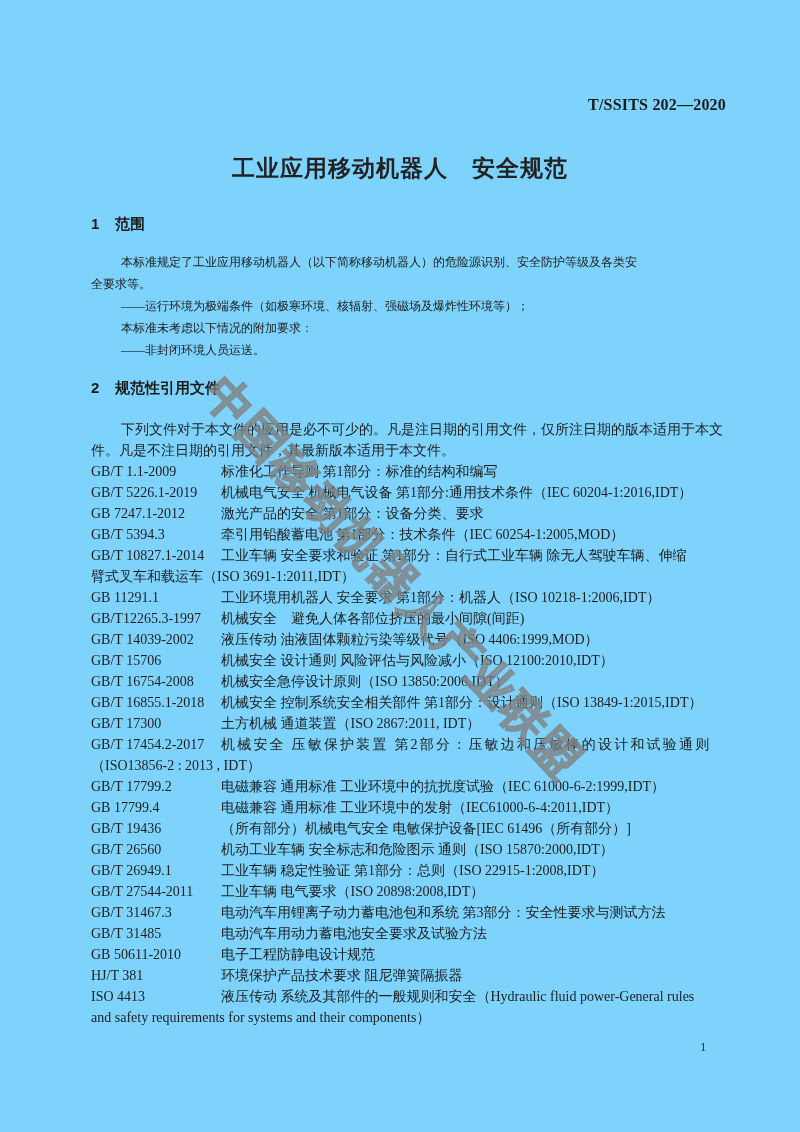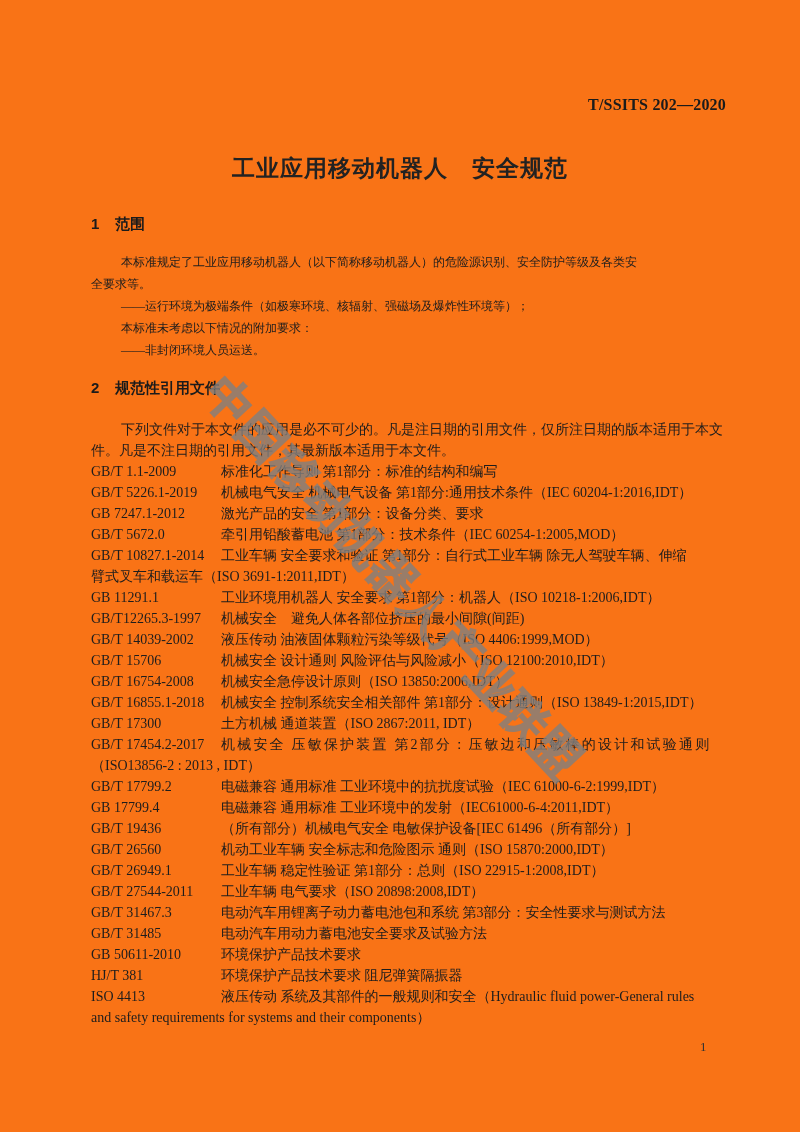--- a/index.html
+++ b/index.html
@@ -7,7 +7,7 @@
     position:relative;
     width:800px;height:1132px;
     margin:0 auto;
-    background:#f97316;
+    background:#7dd3fc;
     overflow:hidden;
     color:#1d1d1d;
     font-family:"Liberation Serif","DejaVu Serif",serif;

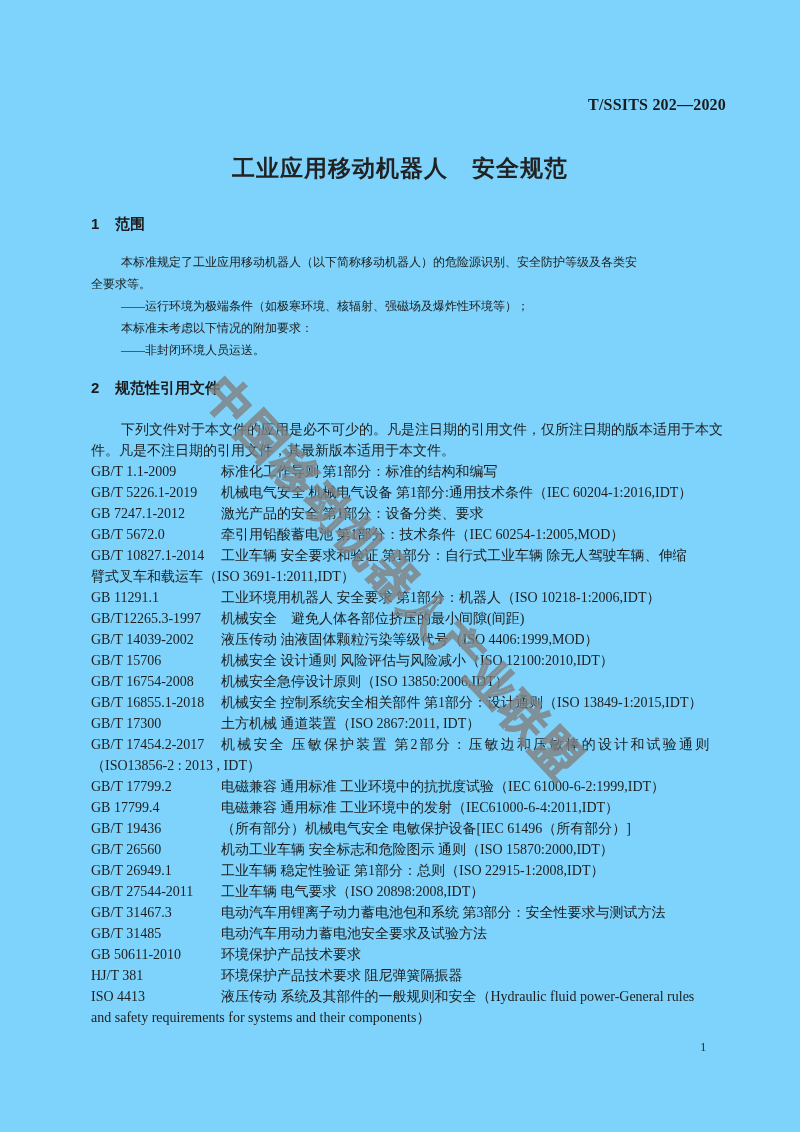--- a/index.html
+++ b/index.html
@@ -119,7 +119,7 @@
           <span class="ref-code">GB 7247.1-2012</span><span class="ref-text">激光产品的安全 第1部分：设备分类、要求</span>
         </div>
         <div class="ref-row">
-          <span class="ref-code">GB/T 5672.0</span><span class="ref-text">牵引用铅酸蓄电池 第1部分：技术条件（IEC 60254-1:2005,MOD）</span>
+          <span class="ref-code">GB/T 5394.3</span><span class="ref-text">牵引用铅酸蓄电池 第1部分：技术条件（IEC 60254-1:2005,MOD）</span>
         </div>
         <div class="ref-row">
           <span class="ref-code">GB/T 10827.1-2014</span><span class="ref-text">工业车辆 安全要求和验证 第1部分：自行式工业车辆 除无人驾驶车辆、伸缩</span>

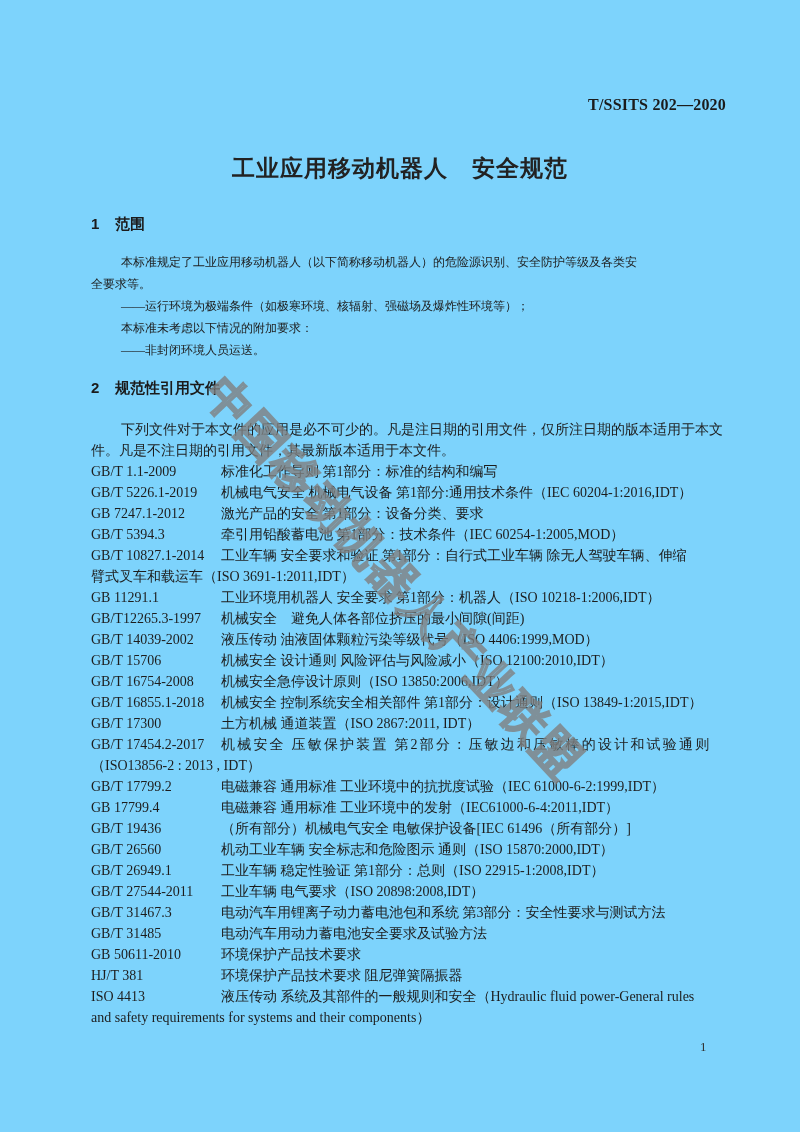--- a/index.html
+++ b/index.html
@@ -179,7 +179,7 @@
           <span class="ref-code">GB/T 31485</span><span class="ref-text">电动汽车用动力蓄电池安全要求及试验方法</span>
         </div>
         <div class="ref-row">
-          <span class="ref-code">GB 50611-2010</span><span class="ref-text">环境保护产品技术要求</span>
+          <span class="ref-code">GB 50611-2010</span><span class="ref-text">电子工程防静电设计规范</span>
         </div>
         <div class="ref-row">
           <span class="ref-code">HJ/T 381</span><span class="ref-text">环境保护产品技术要求 阻尼弹簧隔振器</span>

